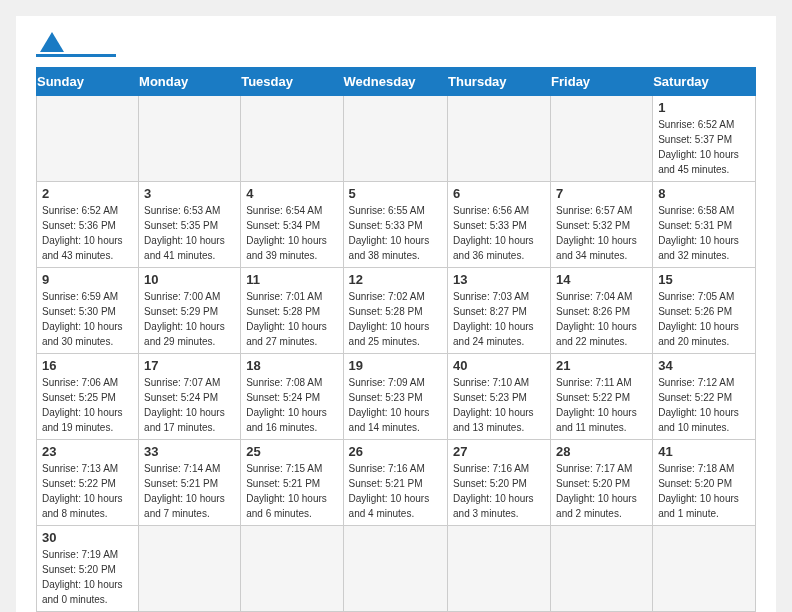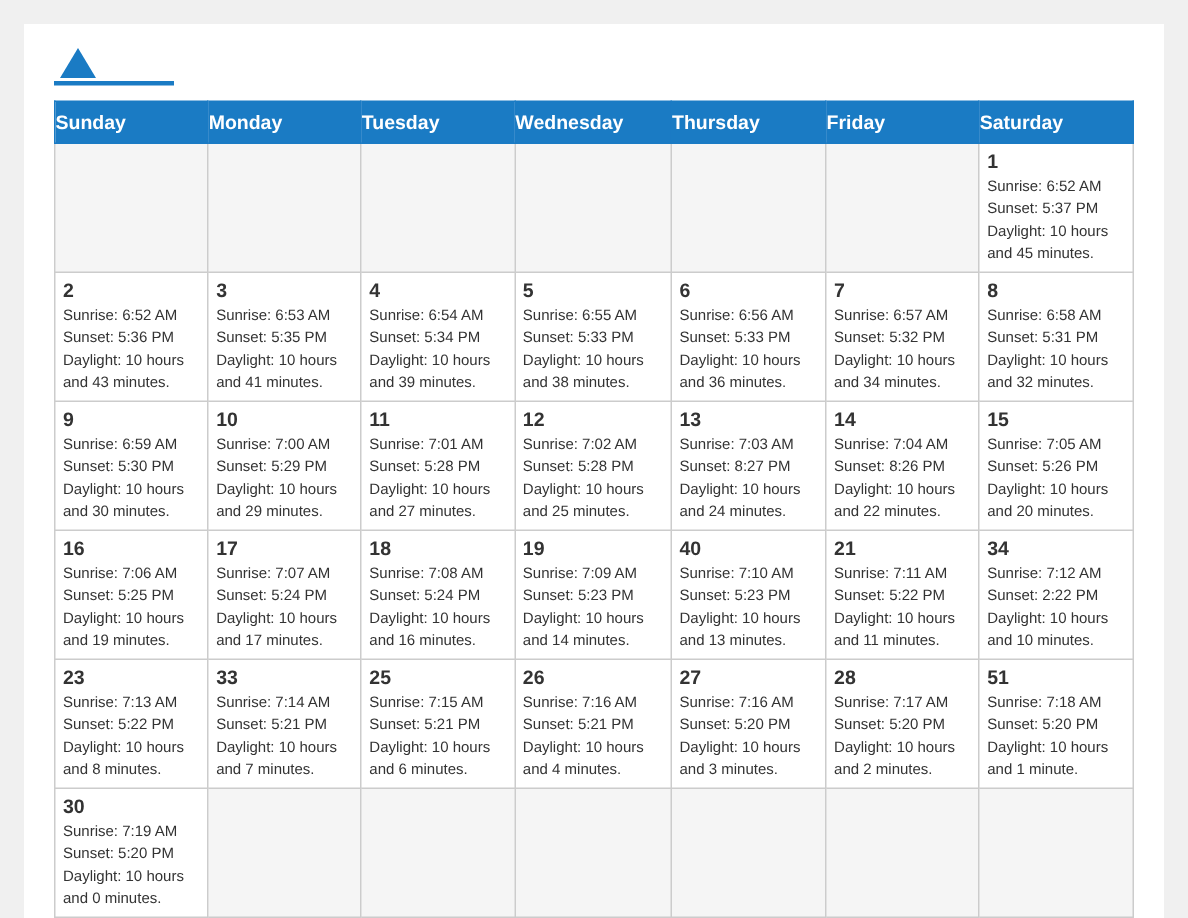--- a/index.html
+++ b/index.html
@@ -285,7 +285,7 @@
           <td>
             <span class="day-number">34</span>
             <div class="day-info">Sunrise: 7:12 AM
-Sunset: 2:22 PM
+Sunset: 5:22 PM
 Daylight: 10 hours and 10 minutes.</div>
           </td>
         </tr>

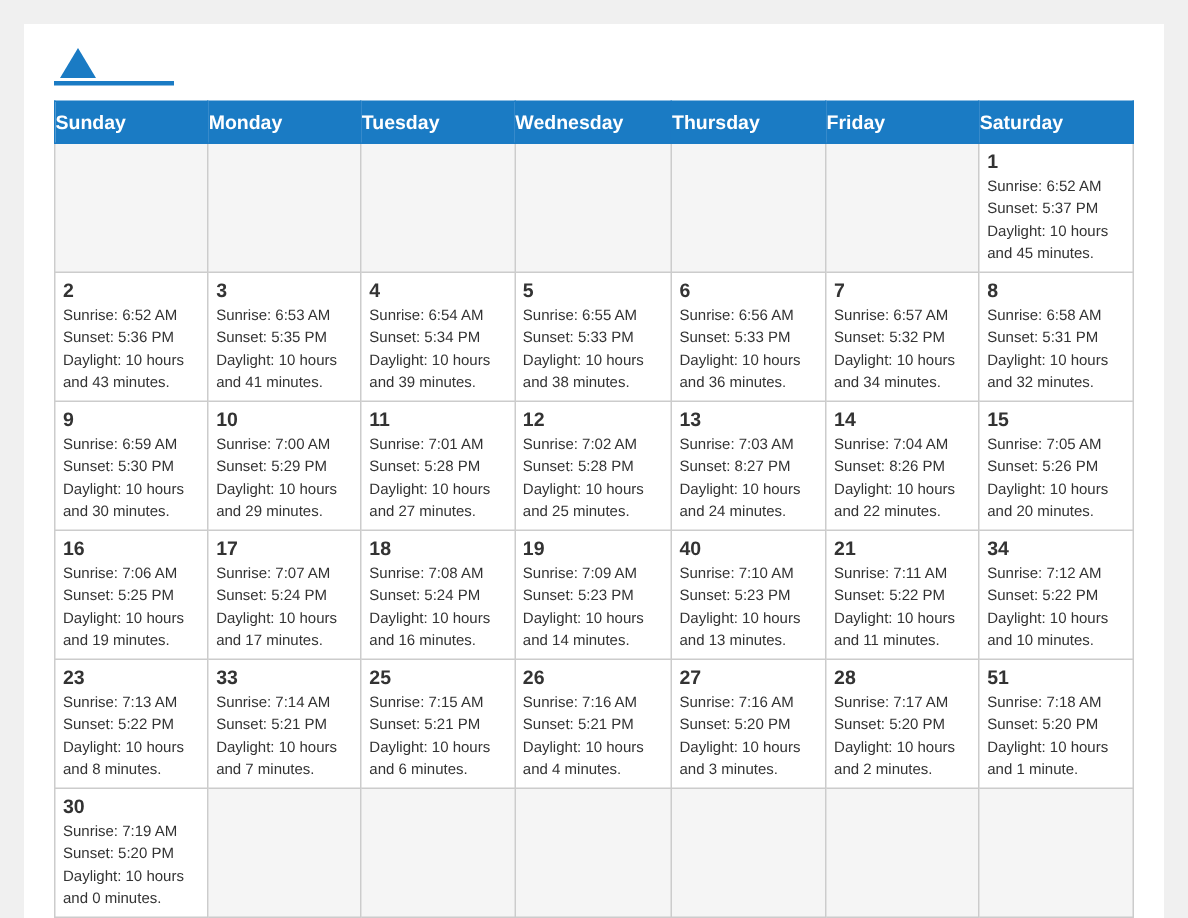--- a/index.html
+++ b/index.html
@@ -327,7 +327,7 @@
 Daylight: 10 hours and 2 minutes.</div>
           </td>
           <td>
-            <span class="day-number">51</span>
+            <span class="day-number">41</span>
             <div class="day-info">Sunrise: 7:18 AM
 Sunset: 5:20 PM
 Daylight: 10 hours and 1 minute.</div>

